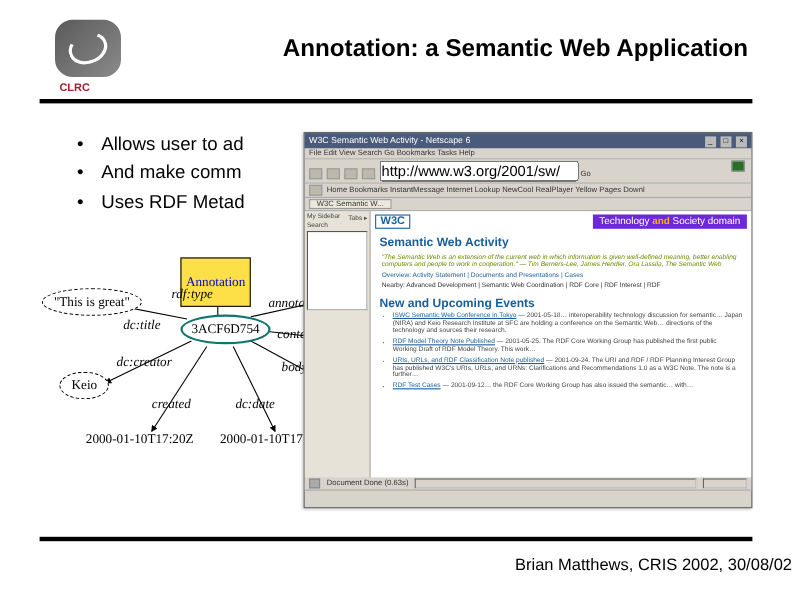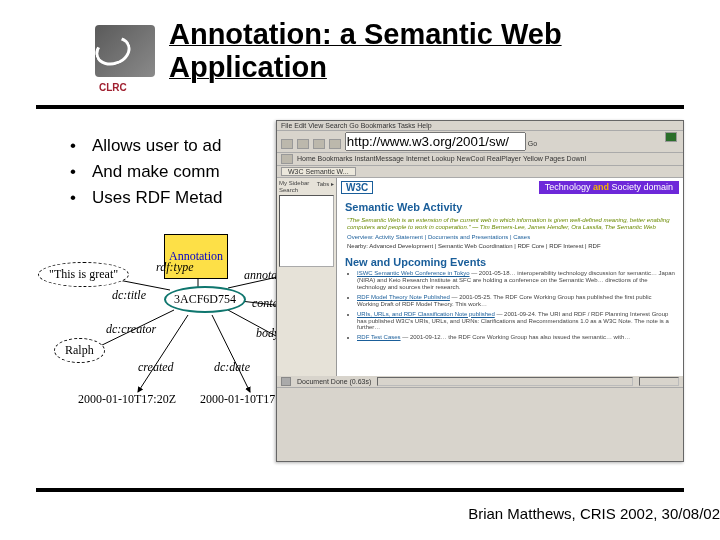--- a/index.html
+++ b/index.html
@@ -47,12 +47,11 @@
   }
   .title {
     flex: 1;
-    text-align: left;
-    font-size: 29px;
+    text-align: right;
+    font-size: 22px;
     font-weight: 700;
     color: #000;
     line-height: 1.15;
-    text-decoration: underline;
     text-decoration-color: #000;
     text-decoration-thickness: 1px;
   }

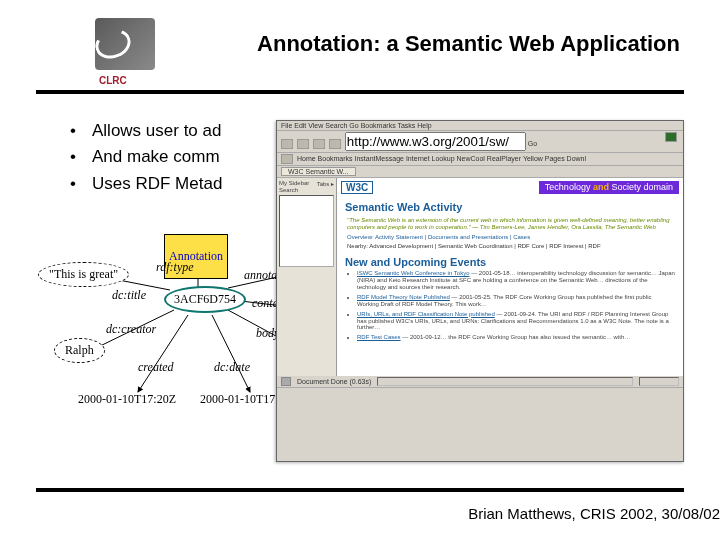--- a/index.html
+++ b/index.html
@@ -20,14 +20,13 @@
     width: 60px;
     height: 52px;
     background: linear-gradient(135deg, #5a5a5a, #8a8a8a);
-    border-radius: 4px;
+    border-radius: 16px;
     display: flex;
     flex-direction: column;
-    align-items: flex-start;
+    align-items: center;
     justify-content: center;
     position: relative;
     margin-right: 14px;
-    margin-left: 45px;
   }
   .logo-swirl {
     width: 36px;

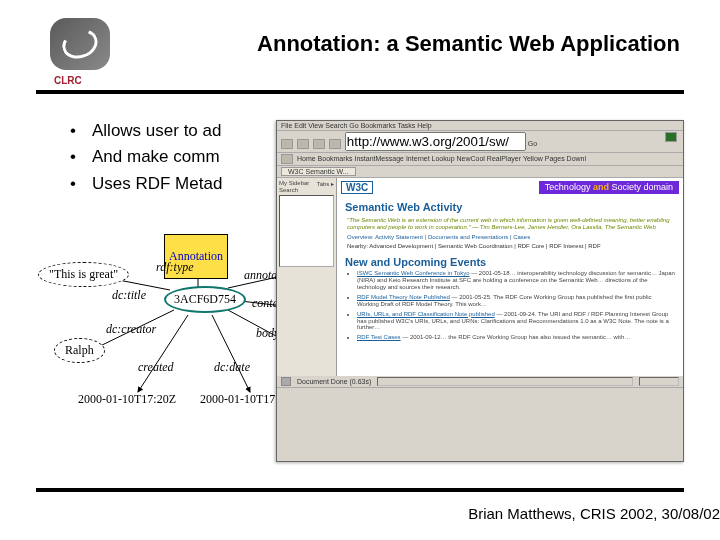--- a/index.html
+++ b/index.html
@@ -335,6 +335,14 @@
 </div>
 
 <div class="browser">
+  <div class="titlebar">
+    <span>W3C Semantic Web Activity - Netscape 6</span>
+    <span class="winbtns">
+      <span>_</span>
+      <span>□</span>
+      <span>×</span>
+    </span>
+  </div>
   <div class="menubar">File  Edit  View  Search  Go  Bookmarks  Tasks  Help</div>
   <div class="toolbar">
     <span class="icon"></span>

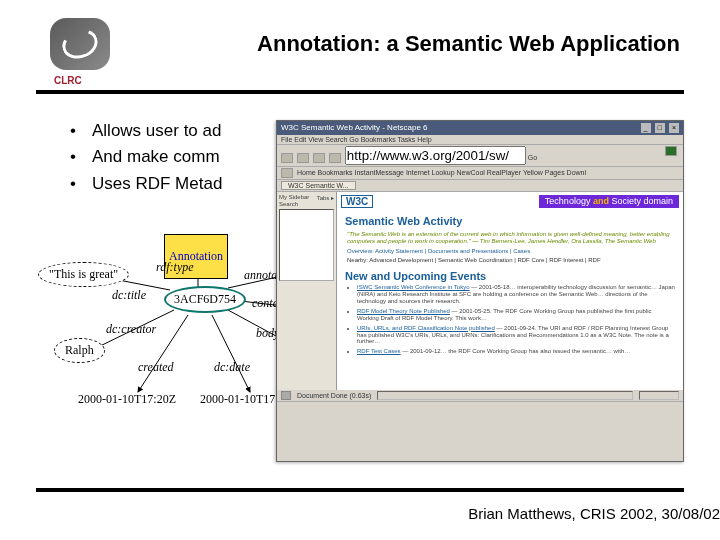--- a/index.html
+++ b/index.html
@@ -175,7 +175,7 @@
   }
   .browser-body {
     display: flex;
-    height: 198px;
+    height: 242px;
   }
   .sidebar {
     width: 60px;

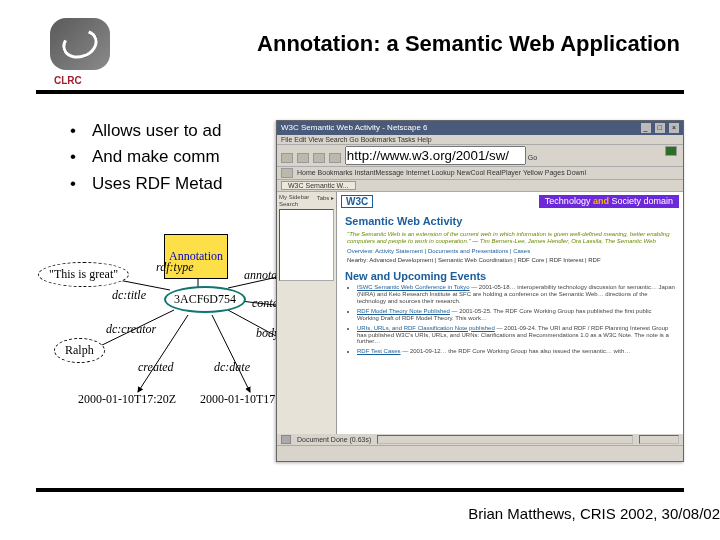--- a/index.html
+++ b/index.html
@@ -320,7 +320,7 @@
   <span class="n oval" style="left:126px;top:56px">3ACF6D754</span>
   <span class="n box" style="left:262px;top:30px">XDoc.html</span>
   <span class="n box" style="left:258px;top:110px">postit.html</span>
-  <span class="n dashoval" style="left:16px;top:108px">Ralph</span>
+  <span class="n dashoval" style="left:16px;top:108px">Keio</span>
   <span class="n" style="left:40px;top:162px">2000-01-10T17:20Z</span>
   <span class="n" style="left:162px;top:162px">2000-01-10T17:20Z</span>
 

